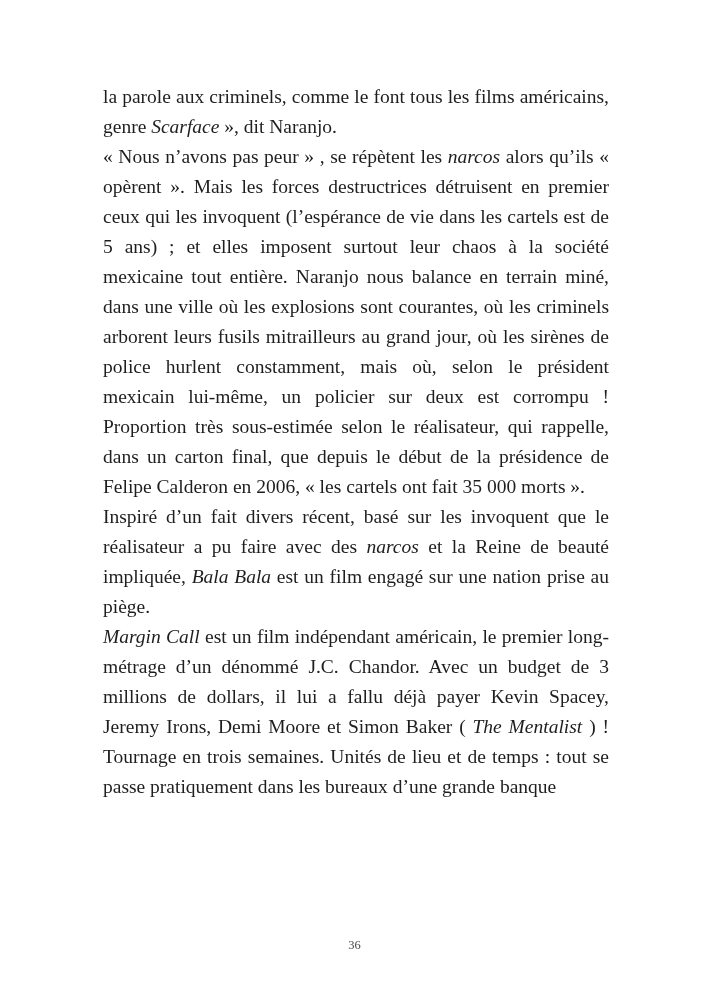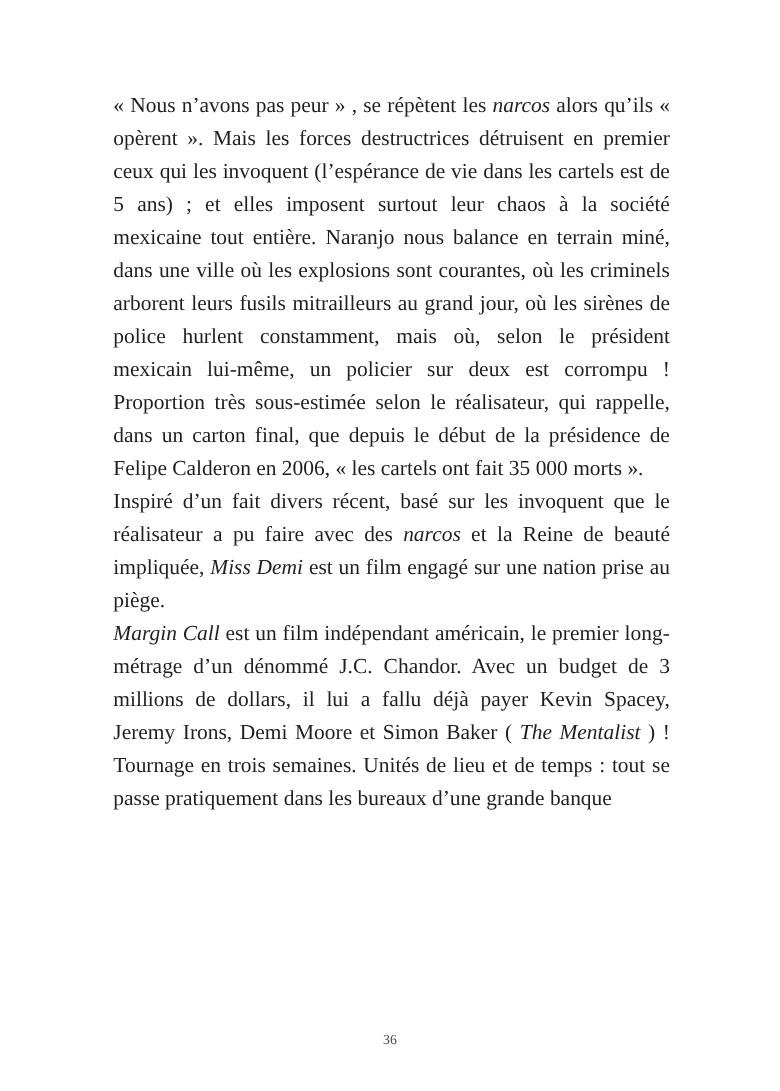--- a/index.html
+++ b/index.html
@@ -53,6 +53,7 @@
 
   <div class="text-column">
 
+    <p class="para"><span>la parole aux criminels, comme le font tous les films américains, genre </span><span class="italic">Scarface</span><span> », dit Naranjo.</span></p>
 
     <p class="para"><span>« Nous n’avons pas peur » , se répètent les </span><span class="italic">narcos</span><span> alors qu’ils « opèrent ». Mais les forces destructrices détruisent en premier ceux qui les invoquent (l’espérance de vie dans les cartels est de 5 ans) ; et elles imposent surtout leur chaos à la société mexicaine tout entière. Naranjo nous balance en terrain miné, dans une ville où les explosions sont courantes, où les criminels arborent leurs fusils mitrailleurs au grand jour, où les sirènes de police hurlent constamment, mais où, selon le président mexicain lui-même, un policier sur deux est corrompu ! Proportion très sous-estimée selon le réalisateur, qui rappelle, dans un carton final, que depuis le début de la présidence de Felipe Calderon en 2006, « les cartels ont fait 35 000 morts ».</span></p>
 

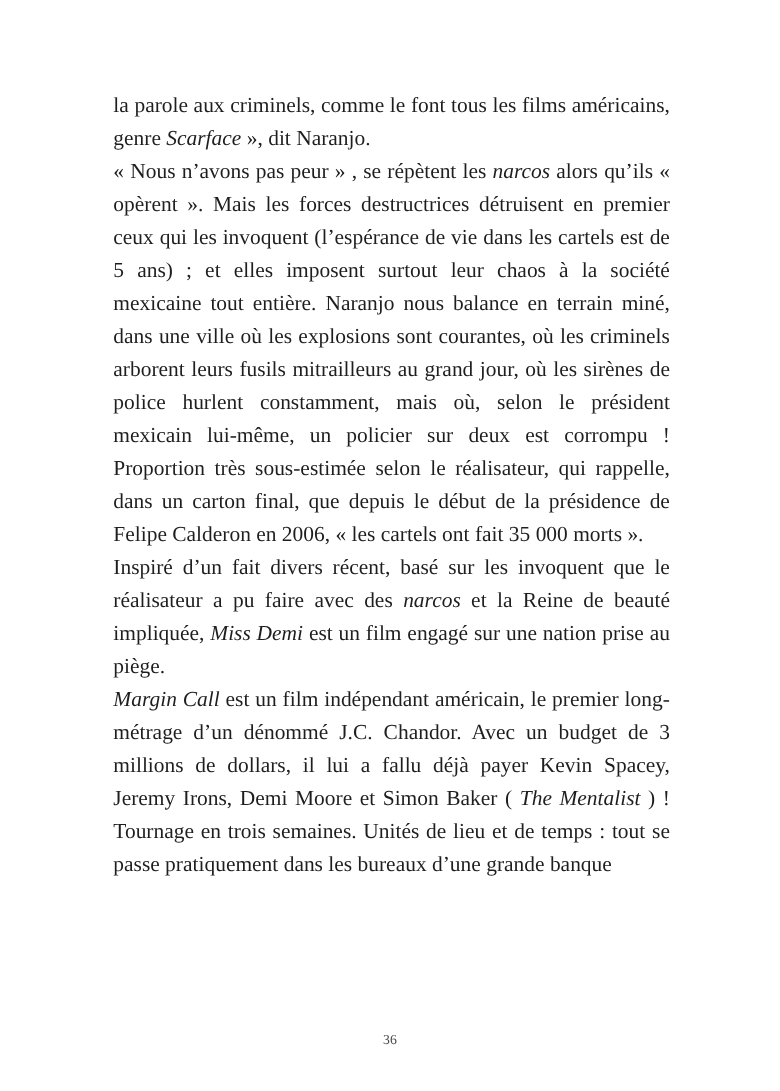--- a/index.html
+++ b/index.html
@@ -57,7 +57,7 @@
 
     <p class="para"><span>« Nous n’avons pas peur » , se répètent les </span><span class="italic">narcos</span><span> alors qu’ils « opèrent ». Mais les forces destructrices détruisent en premier ceux qui les invoquent (l’espérance de vie dans les cartels est de 5 ans) ; et elles imposent surtout leur chaos à la société mexicaine tout entière. Naranjo nous balance en terrain miné, dans une ville où les explosions sont courantes, où les criminels arborent leurs fusils mitrailleurs au grand jour, où les sirènes de police hurlent constamment, mais où, selon le président mexicain lui-même, un policier sur deux est corrompu ! Proportion très sous-estimée selon le réalisateur, qui rappelle, dans un carton final, que depuis le début de la présidence de Felipe Calderon en 2006, « les cartels ont fait 35 000 morts ».</span></p>
 
-    <p class="para"><span>Inspiré d’un fait divers récent, basé sur les invoquent que le réalisateur a pu faire avec des </span><span class="italic">narcos</span><span> et la Reine de beauté impliquée, </span><span class="italic">Miss Demi</span><span> est un film engagé sur une nation prise au piège.</span></p>
+    <p class="para"><span>Inspiré d’un fait divers récent, basé sur les invoquent que le réalisateur a pu faire avec des </span><span class="italic">narcos</span><span> et la Reine de beauté impliquée, </span><span class="italic">Bala Bala</span><span> est un film engagé sur une nation prise au piège.</span></p>
 
     <p class="para"><span class="italic">Margin Call</span><span> est un film indépendant américain, le premier long-métrage d’un dénommé J.C. Chandor. Avec un budget de 3 millions de dollars, il lui a fallu déjà payer Kevin Spacey, Jeremy Irons, Demi Moore et Simon Baker ( </span><span class="italic">The Mentalist</span><span> ) ! Tournage en trois semaines. Unités de lieu et de temps : tout se passe pratiquement dans les bureaux d’une grande banque</span></p>
 

